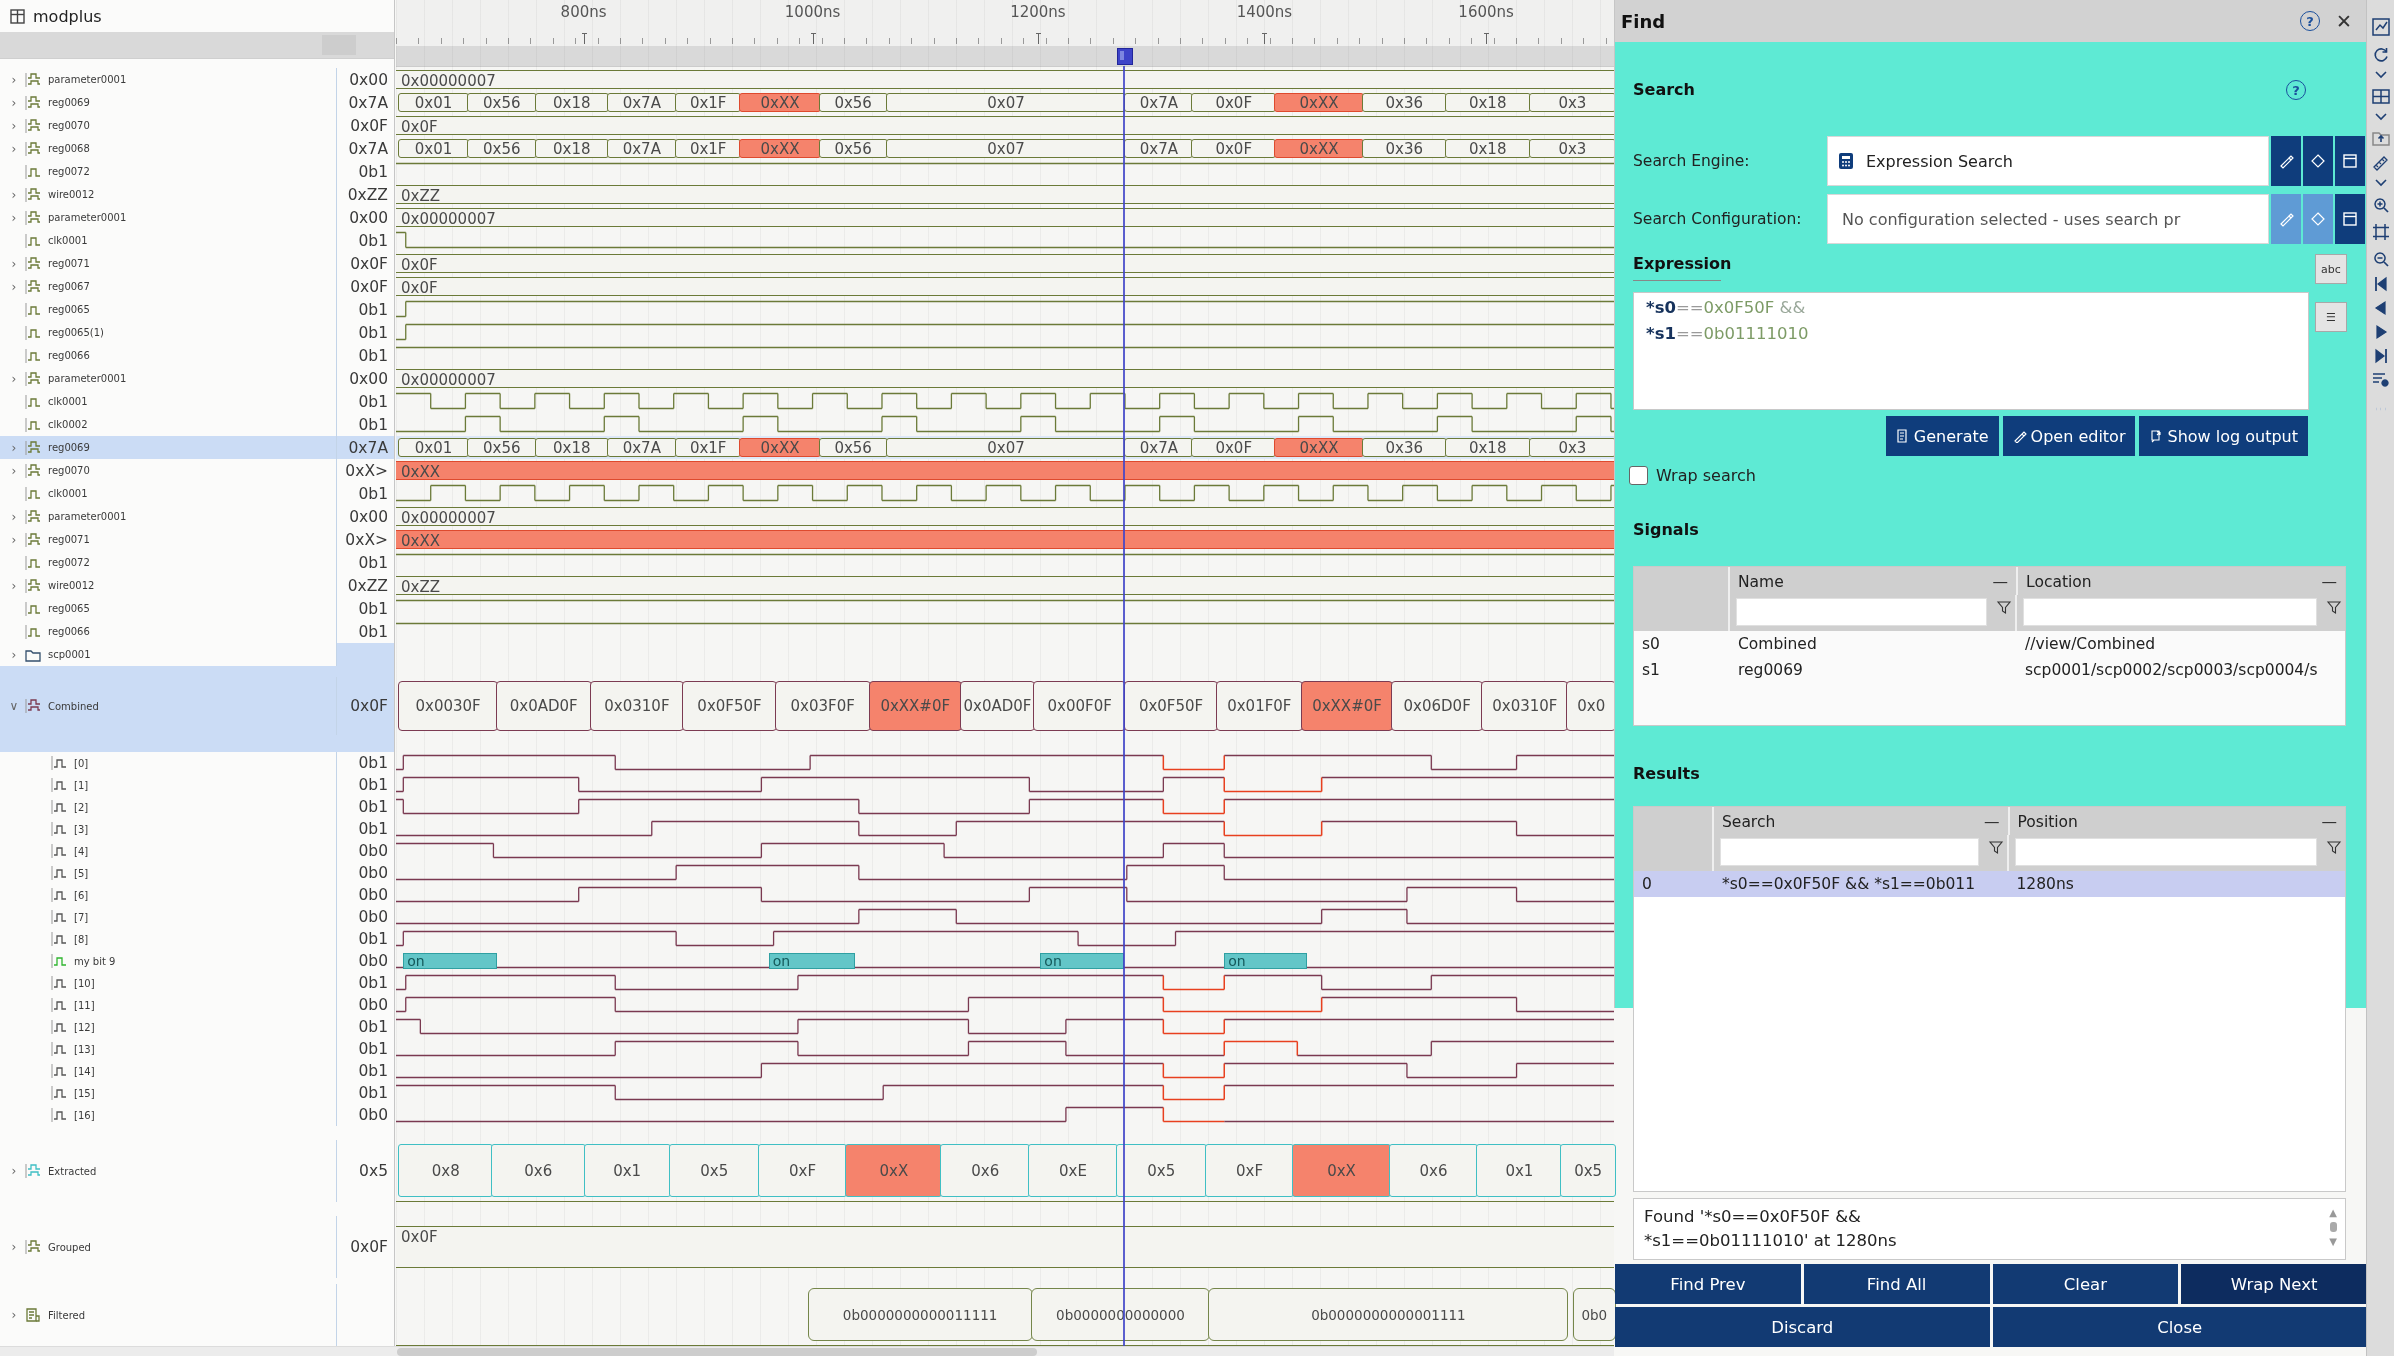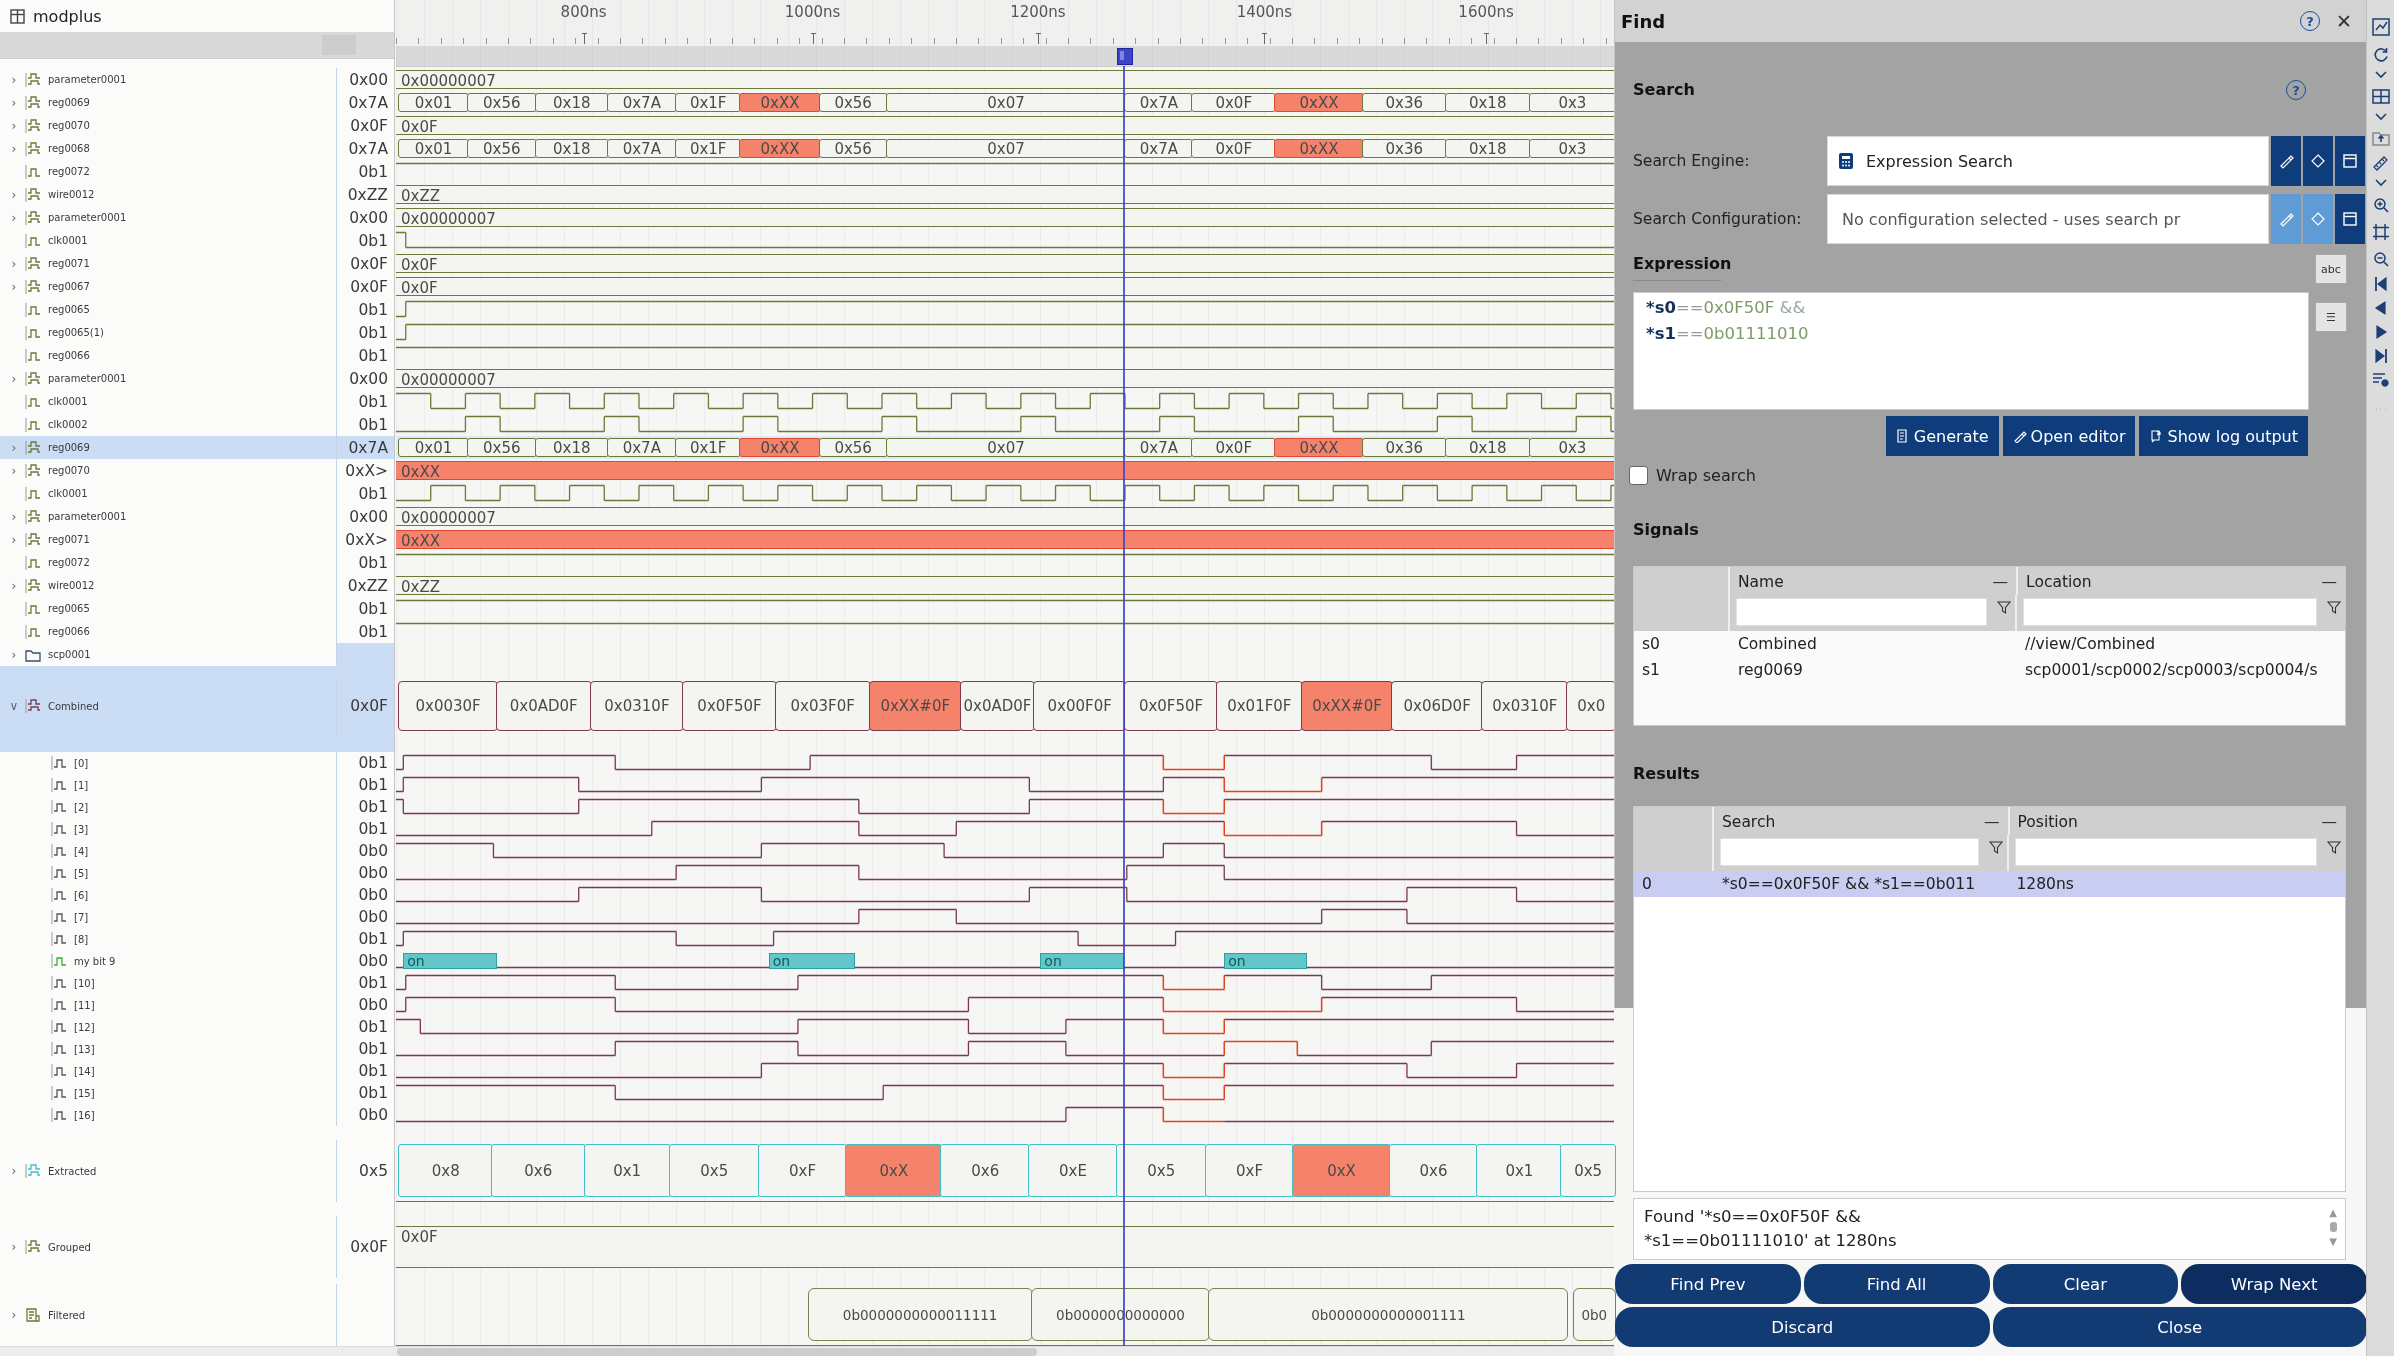--- a/index.html
+++ b/index.html
@@ -50,7 +50,7 @@
   #hscroll{position:absolute;left:0;top:1346px;width:1614px;height:10px;background:#ececec;border-top:1px solid #dcdcdc;}
   #hscroll .thumb{position:absolute;left:397px;top:1px;width:640px;height:8px;background:#cdcdcd;border-radius:4px;}
   
-  #find{position:absolute;left:1614px;top:0;width:752px;height:1008px;background:#a3a3a3;border-left:1px solid #c6c6c6;box-sizing:border-box;}
+  #find{position:absolute;left:1614px;top:0;width:752px;height:1008px;background:#5eead4;border-left:1px solid #c6c6c6;box-sizing:border-box;}
   .p-title{position:absolute;left:0;top:0;width:100%;height:42px;background:#d2d2d2;display:flex;align-items:center;}
   .p-title .t{font-size:18px;font-weight:bold;color:#111;margin-left:6px;flex:1;}
   .qcirc{width:20px;height:20px;border:1.6px solid #1a4f9c;border-radius:50%;color:#1a4f9c;font-size:13px;font-weight:bold;display:flex;align-items:center;justify-content:center;box-sizing:border-box;}

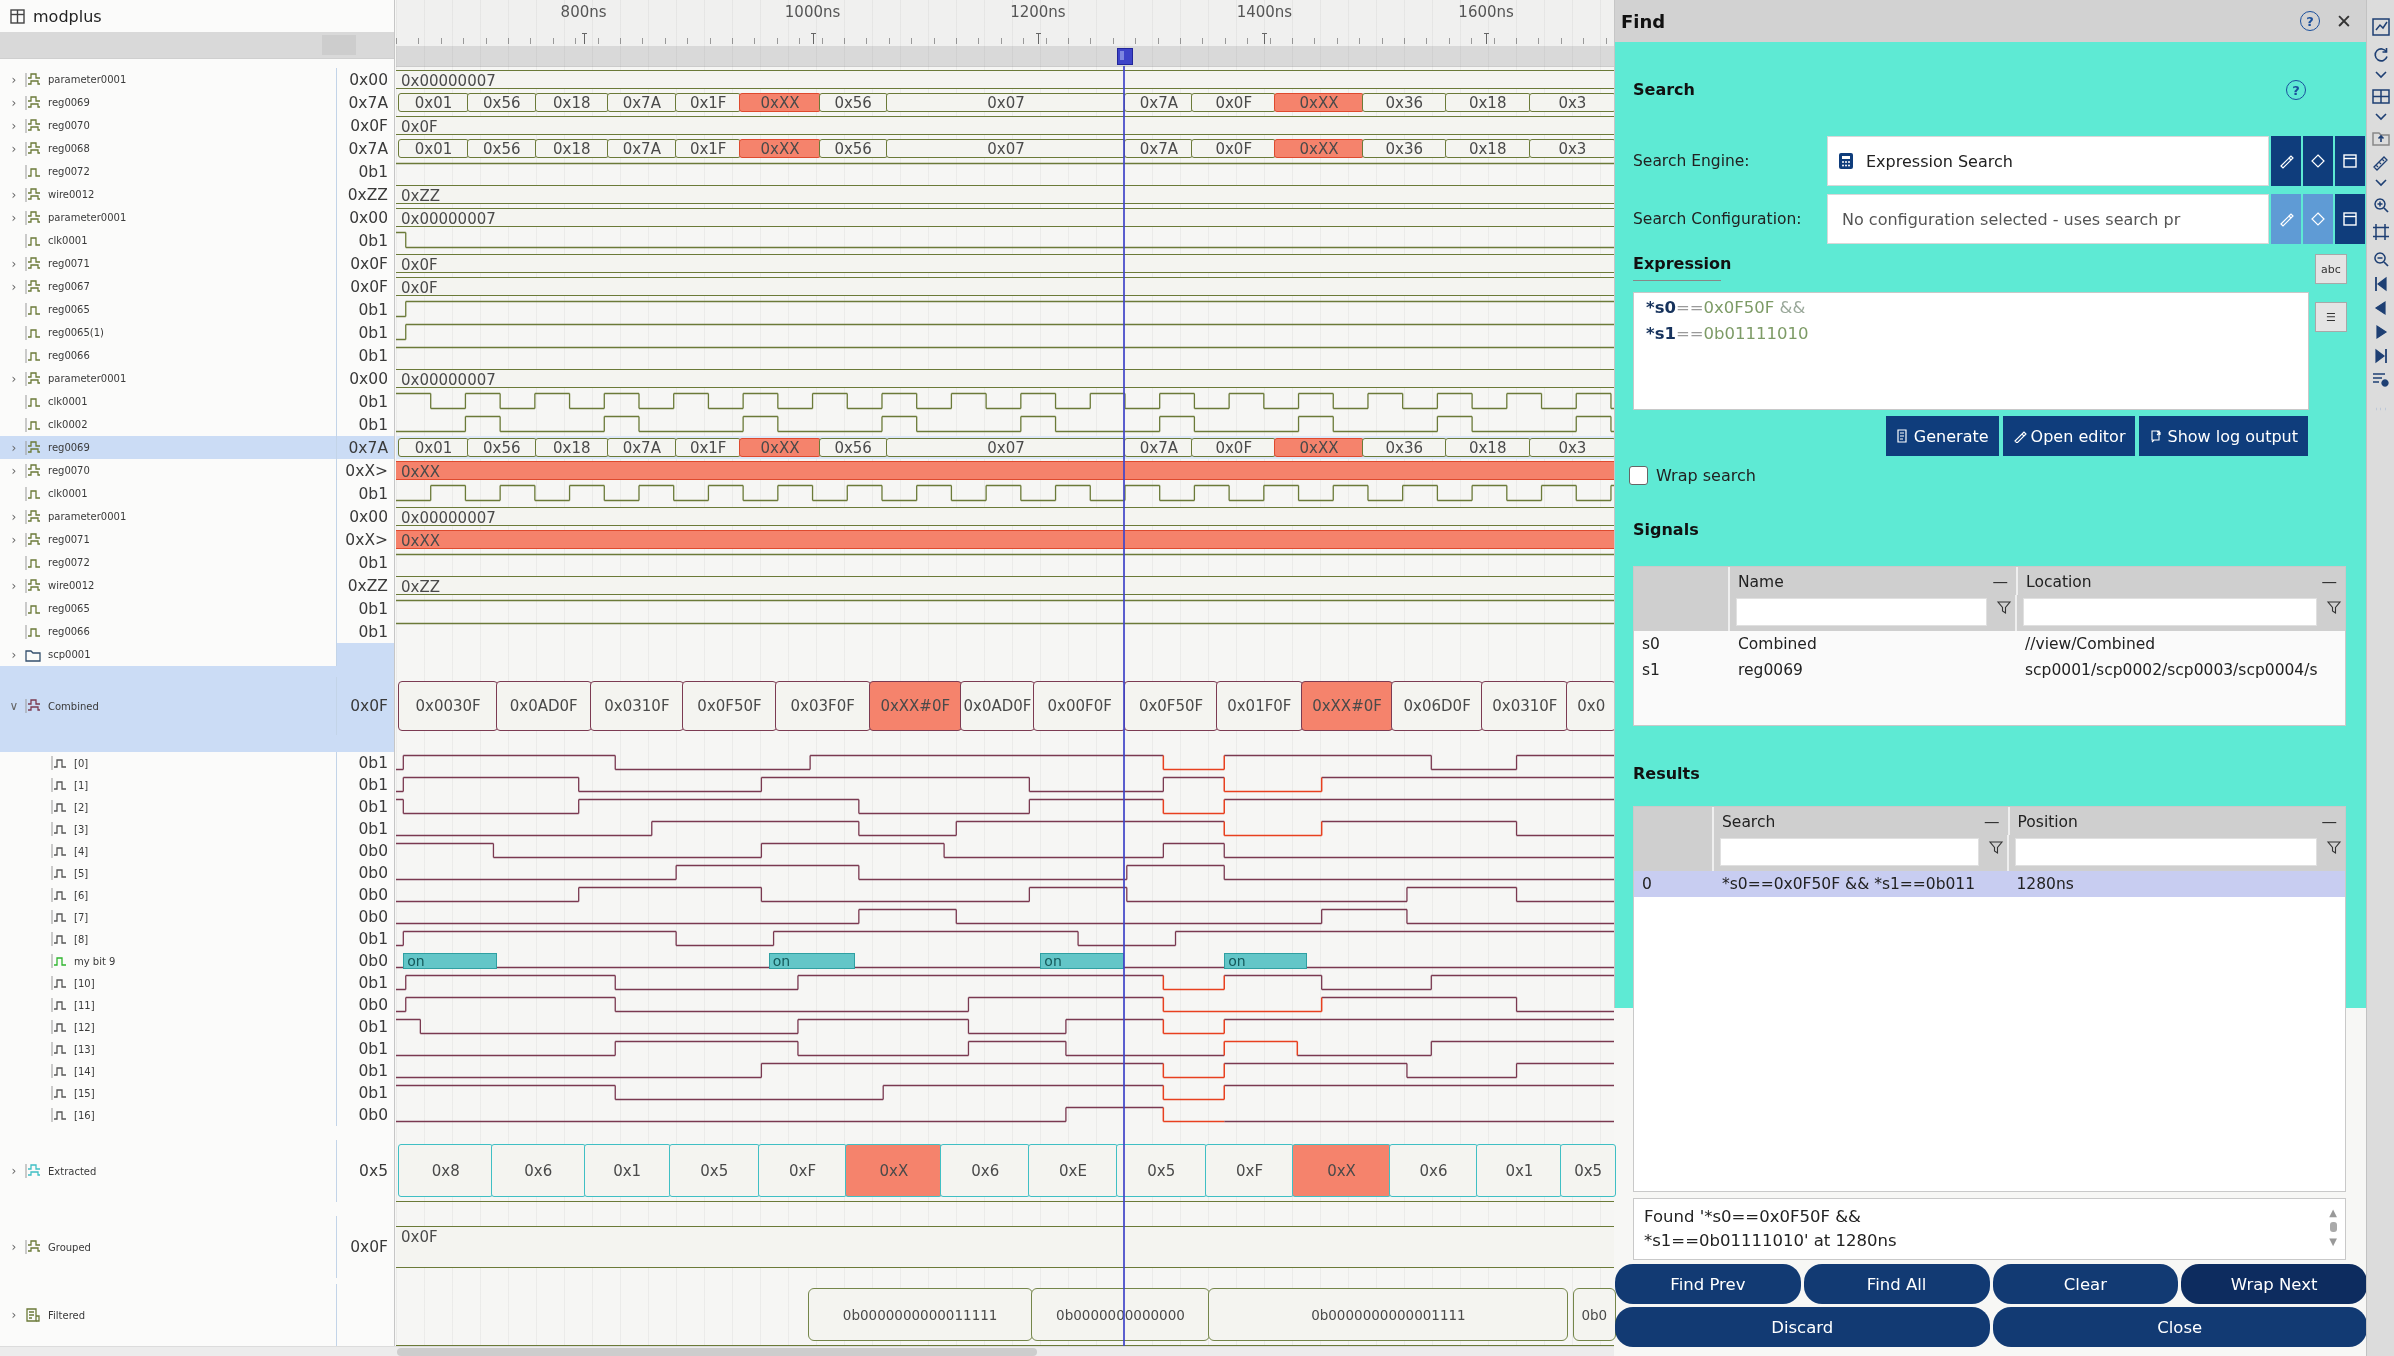--- a/index.html
+++ b/index.html
@@ -92,7 +92,7 @@
   .st-arr{position:absolute;right:6px;width:12px;display:flex;flex-direction:column;align-items:center;gap:4px;top:8px;color:#999;font-size:10px;}
   .st-dot{width:7px;height:10px;background:#aaa;border-radius:3px;}
   .btngrid{position:absolute;left:0;width:752px;display:flex;flex-wrap:wrap;gap:3px;}
-  .fbtn{height:40px;background:#123a73;color:#fff;font-size:16.5px;display:flex;align-items:center;justify-content:center;box-sizing:border-box;border-radius:18px;}
+  .fbtn{height:40px;background:#123a73;color:#fff;font-size:16.5px;display:flex;align-items:center;justify-content:center;box-sizing:border-box;}
   .fbtn.dark{background:#0d2c5f;}
   
   #righttb{position:absolute;left:2366px;top:0;width:28px;height:1356px;background:#dcdcdc;border-left:1px solid #c2c2c2;}

